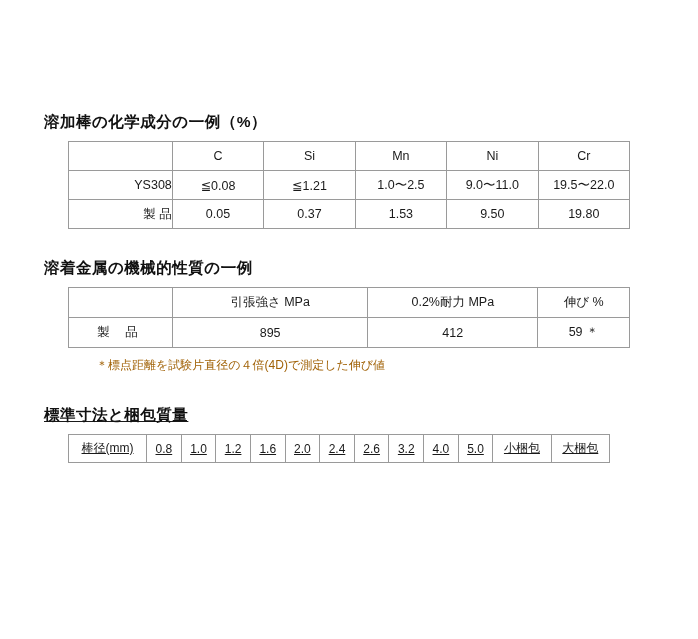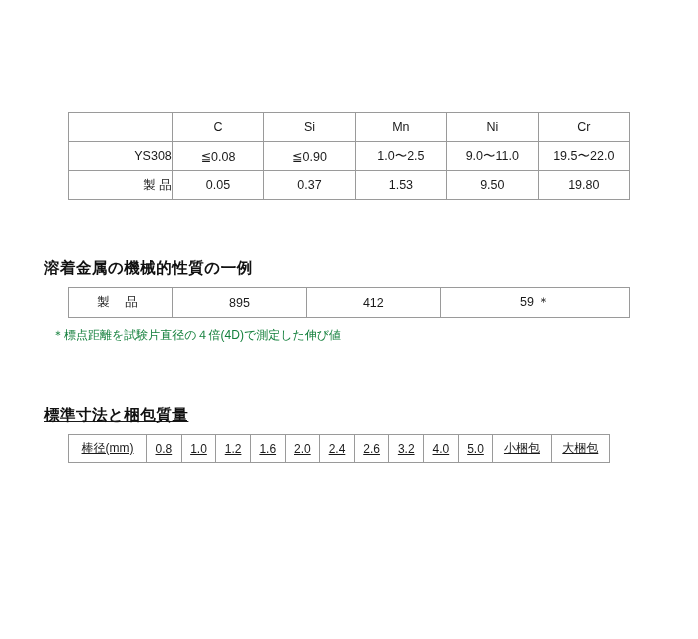--- a/index.html
+++ b/index.html
@@ -102,6 +102,7 @@
 <div class="page">
 
   <div class="section" style="top:112px;">
+    <div class="section-title">溶加棒の化学成分の一例（%）</div>
     <table class="grid" id="tbl-chem">
       <tbody>
         <tr>

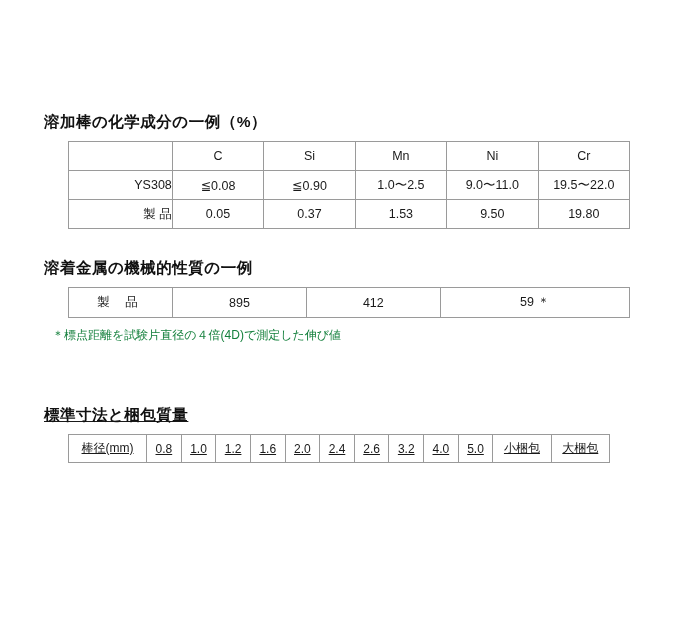--- a/index.html
+++ b/index.html
@@ -116,7 +116,7 @@
         <tr>
           <td class="c0 rowhead">YS308</td>
           <td>≦0.08</td>
-          <td>≦0.90</td>
+          <td>≦1.21</td>
           <td>1.0〜2.5</td>
           <td>9.0〜11.0</td>
           <td>19.5〜22.0</td>

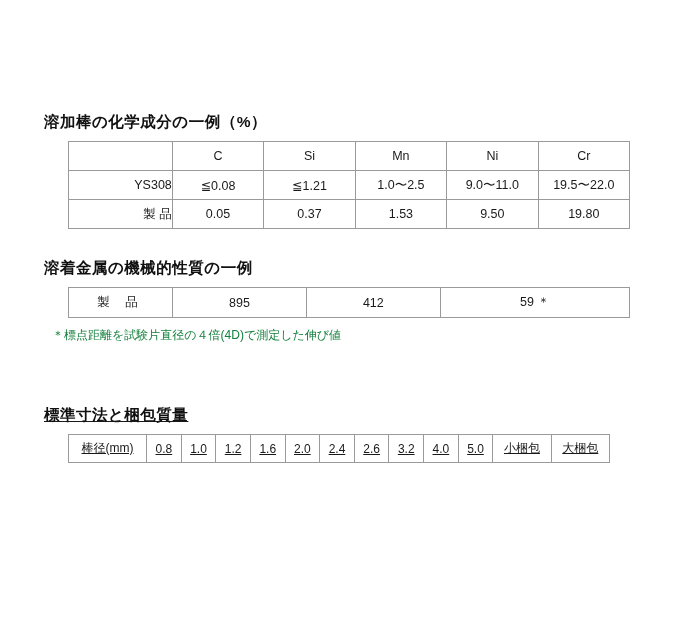--- a/index.html
+++ b/index.html
@@ -138,6 +138,12 @@
     <table class="grid" id="tbl-mech">
       <tbody>
         <tr>
+          <td class="m0"></td>
+          <td class="m1">引張強さ MPa</td>
+          <td class="m2">0.2%耐力 MPa</td>
+          <td class="m3">伸び %</td>
+        </tr>
+        <tr>
           <td class="m0 spaced">製 品</td>
           <td>895</td>
           <td>412</td>

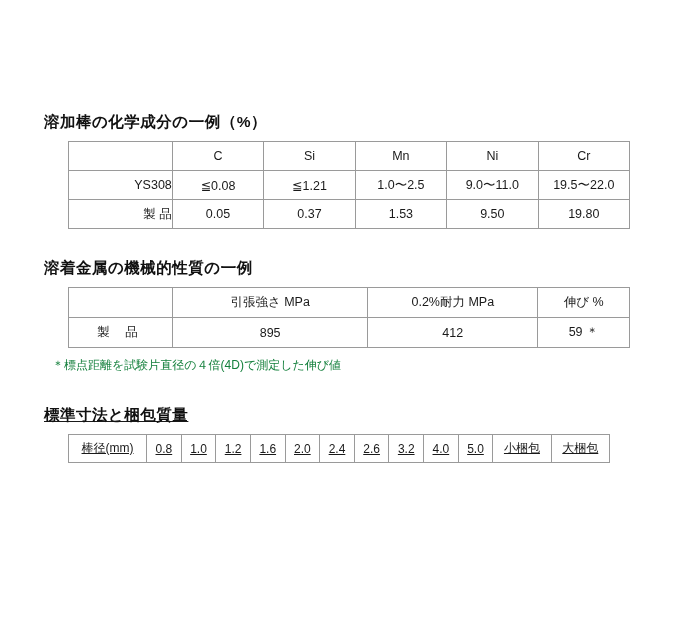--- a/index.html
+++ b/index.html
@@ -79,8 +79,8 @@
   #tbl-mech .m3 { width: 92px; }
   .note {
     font-size: 12px;
-    margin: 9px 0 0 52px;
-    color: #15803d;
+    margin: 9px 0 0 96px;
+    color: #a16207;
   }
   
   #tbl-size {

